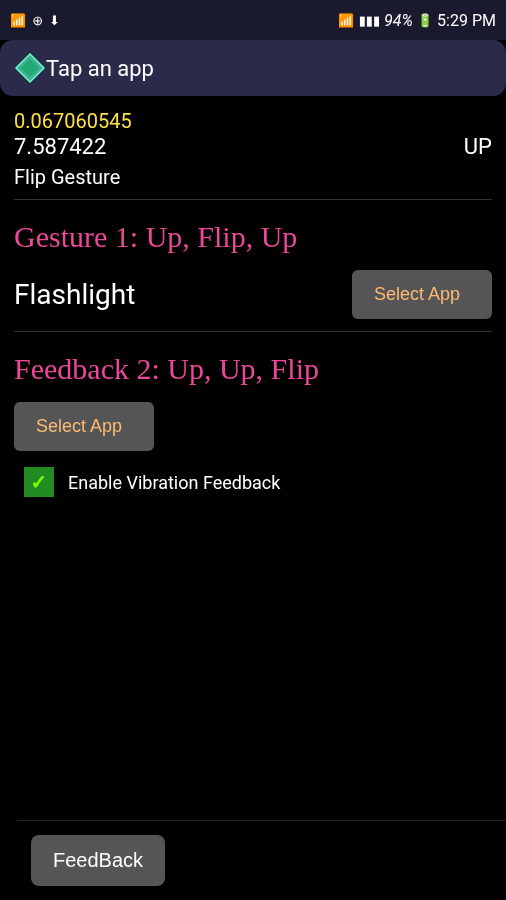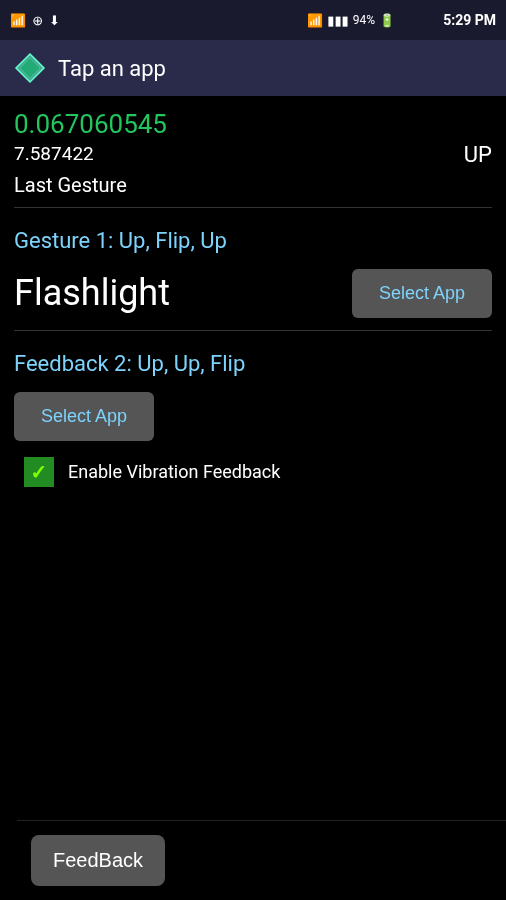--- a/index.html
+++ b/index.html
@@ -49,7 +49,8 @@
     }
 
     .battery-text {
-      font-size: 12px;
+      font-size: 16px;
+      font-style: italic;
     }
 
     .time-text {

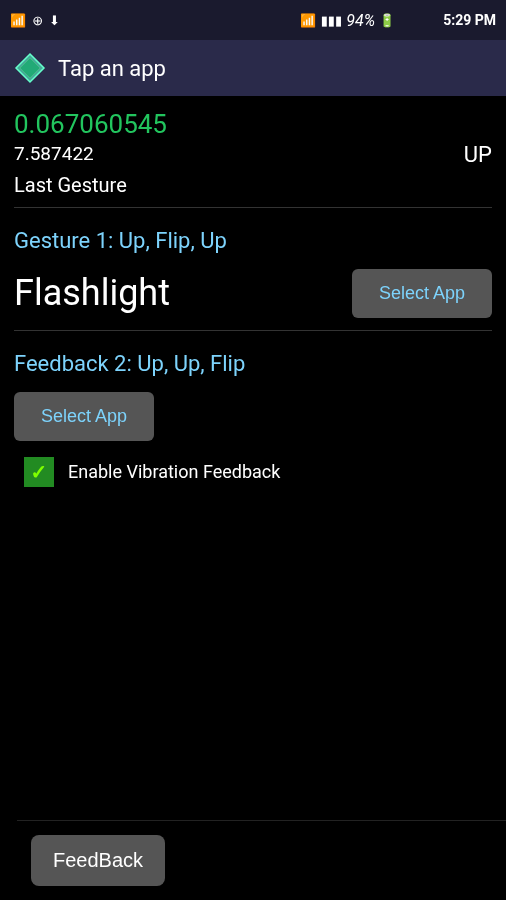--- a/index.html
+++ b/index.html
@@ -54,9 +54,8 @@
     }
 
     .time-text {
-      font-size: 14px;
-      font-weight: bold;
-      margin-left: 44px;
+      font-size: 16px;
+      font-weight: normal;
     }
 
     

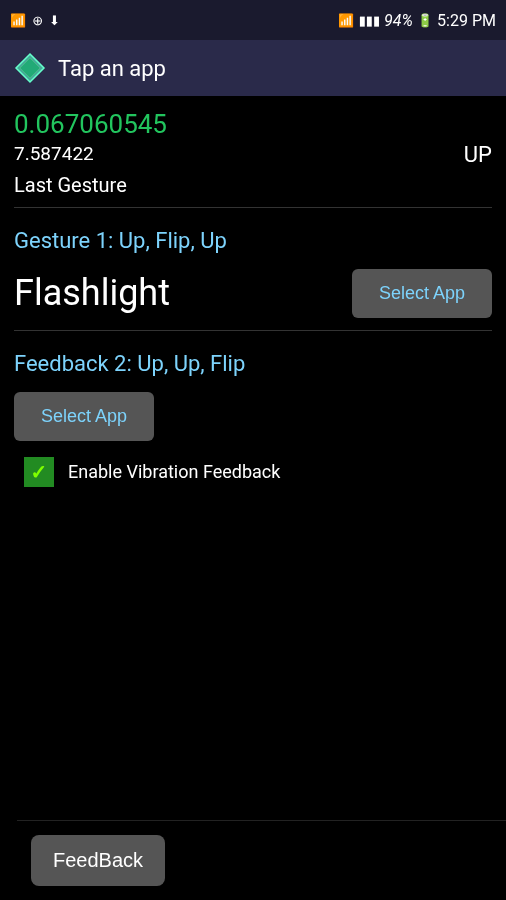--- a/index.html
+++ b/index.html
@@ -66,7 +66,8 @@
       display: flex;
       align-items: center;
       padding: 0 14px;
-      gap: 12px;
+      gap: 0;
+      border-radius: 13px;
     }
 
     .app-bar-icon {

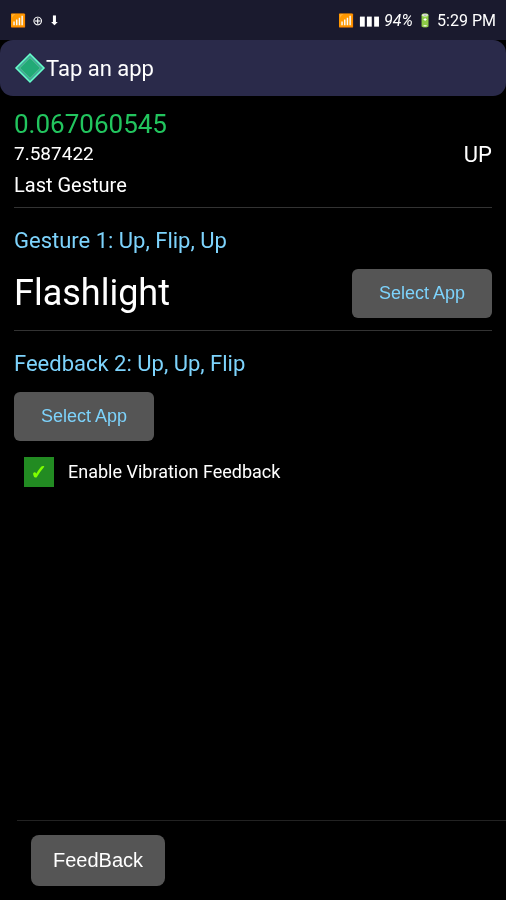--- a/index.html
+++ b/index.html
@@ -91,8 +91,8 @@
     }
 
     .number-line {
-      font-size: 26px;
-      color: #22c55e;
+      font-size: 20px;
+      color: #fde047;
       line-height: 1.3;
     }
 

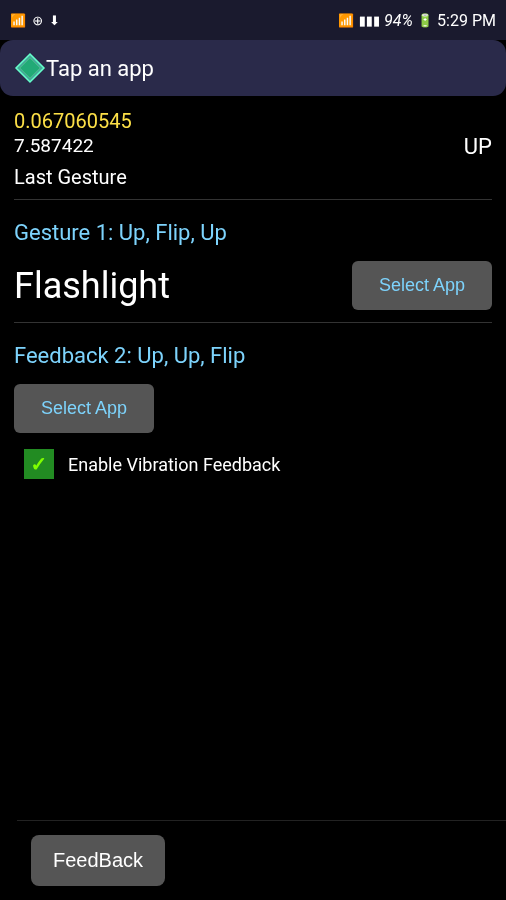--- a/index.html
+++ b/index.html
@@ -104,7 +104,7 @@
     }
 
     .number-line-left {
-      font-size: 19px;
+      font-size: 22px;
       color: #fff;
     }
 

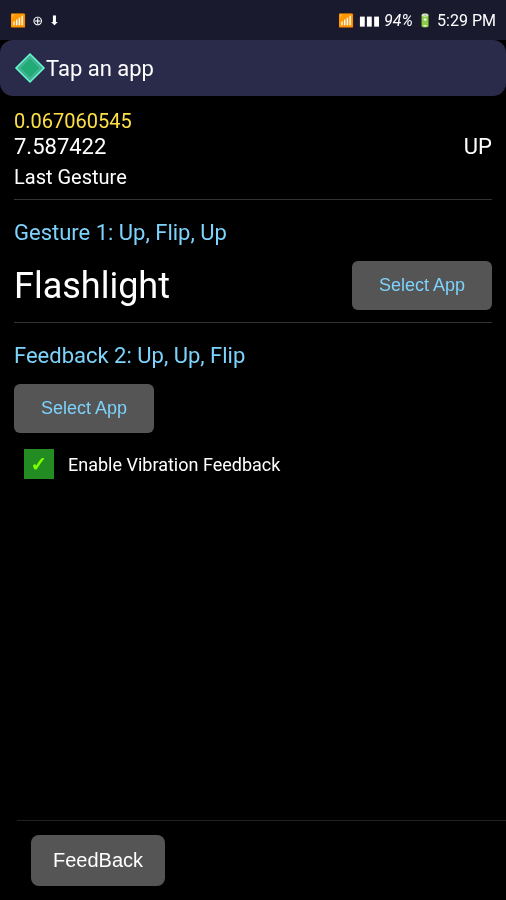--- a/index.html
+++ b/index.html
@@ -282,7 +282,7 @@
     </div>
     <div class="gesture-info-row">
       <div class="gesture-info-right">
-        <span class="last-gesture-label">Last Gesture</span>
+        <span class="last-gesture-label">Flip Gesture</span>
       </div>
     </div>
   </div>

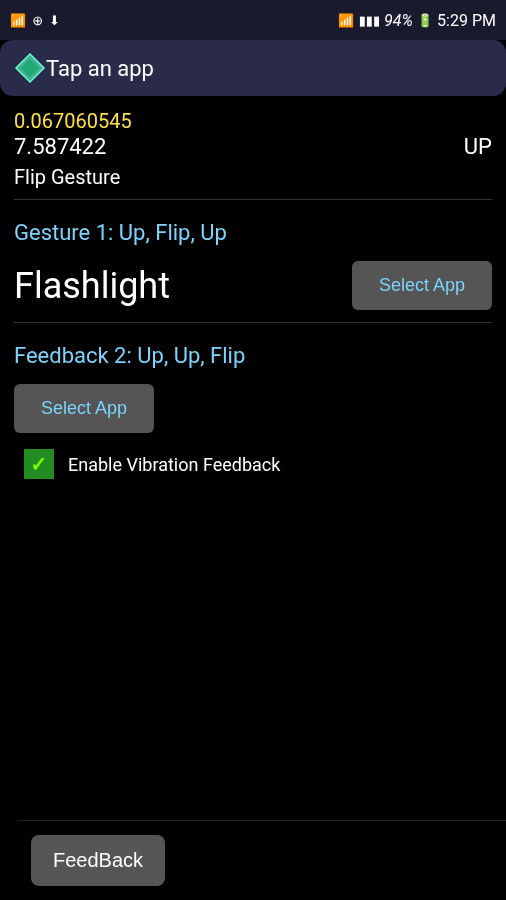--- a/index.html
+++ b/index.html
@@ -131,9 +131,10 @@
     }
 
     .gesture-title {
-      font-size: 22px;
-      color: #7dd3fc;
+      font-size: 30px;
+      color: #ec4899;
       margin-bottom: 16px;
+      font-family: Liberation Serif, serif;
     }
 
     .gesture-row {

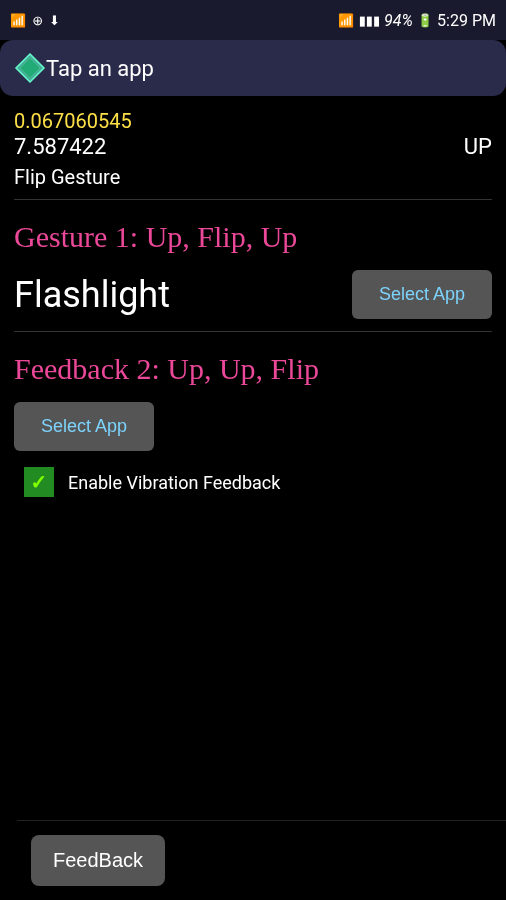--- a/index.html
+++ b/index.html
@@ -145,7 +145,7 @@
     }
 
     .gesture-app-label {
-      font-size: 36px;
+      font-size: 28px;
       color: #fff;
     }
 

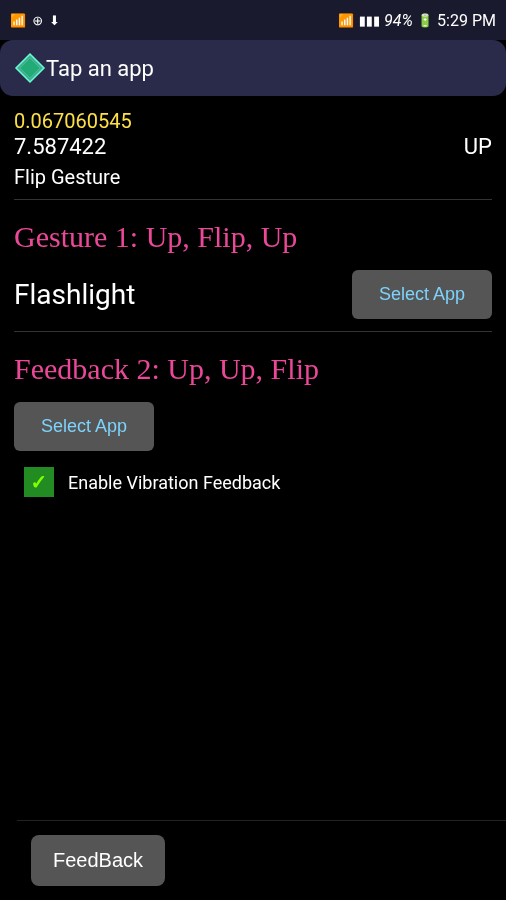--- a/index.html
+++ b/index.html
@@ -151,14 +151,14 @@
 
     .select-app-btn {
       background: #555;
-      color: #7dd3fc;
+      color: #fdba74;
       border: none;
       border-radius: 6px;
       padding: 14px 22px;
       font-size: 18px;
       cursor: pointer;
       min-width: 140px;
-      text-align: center;
+      text-align: left;
     }
 
     .gesture-section {

